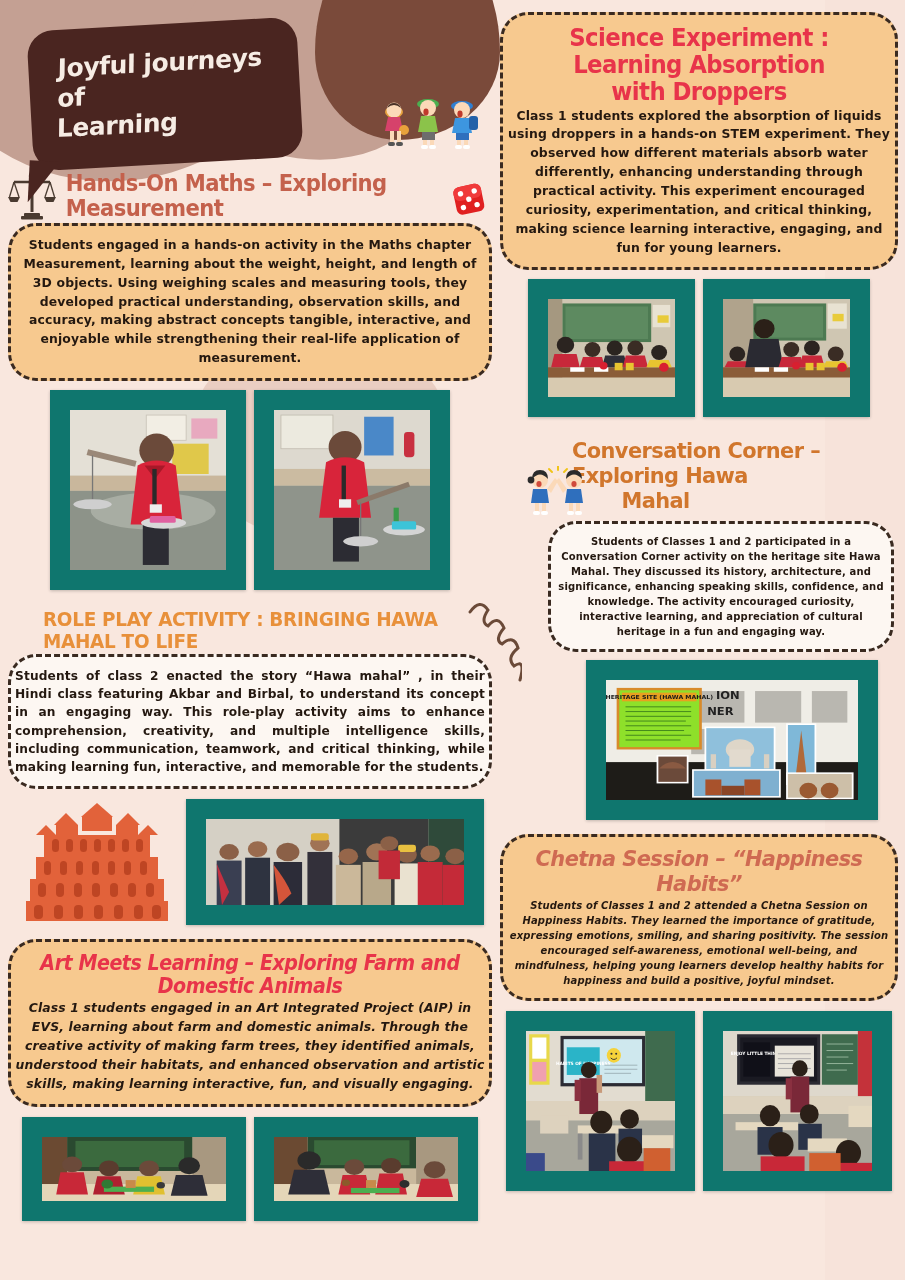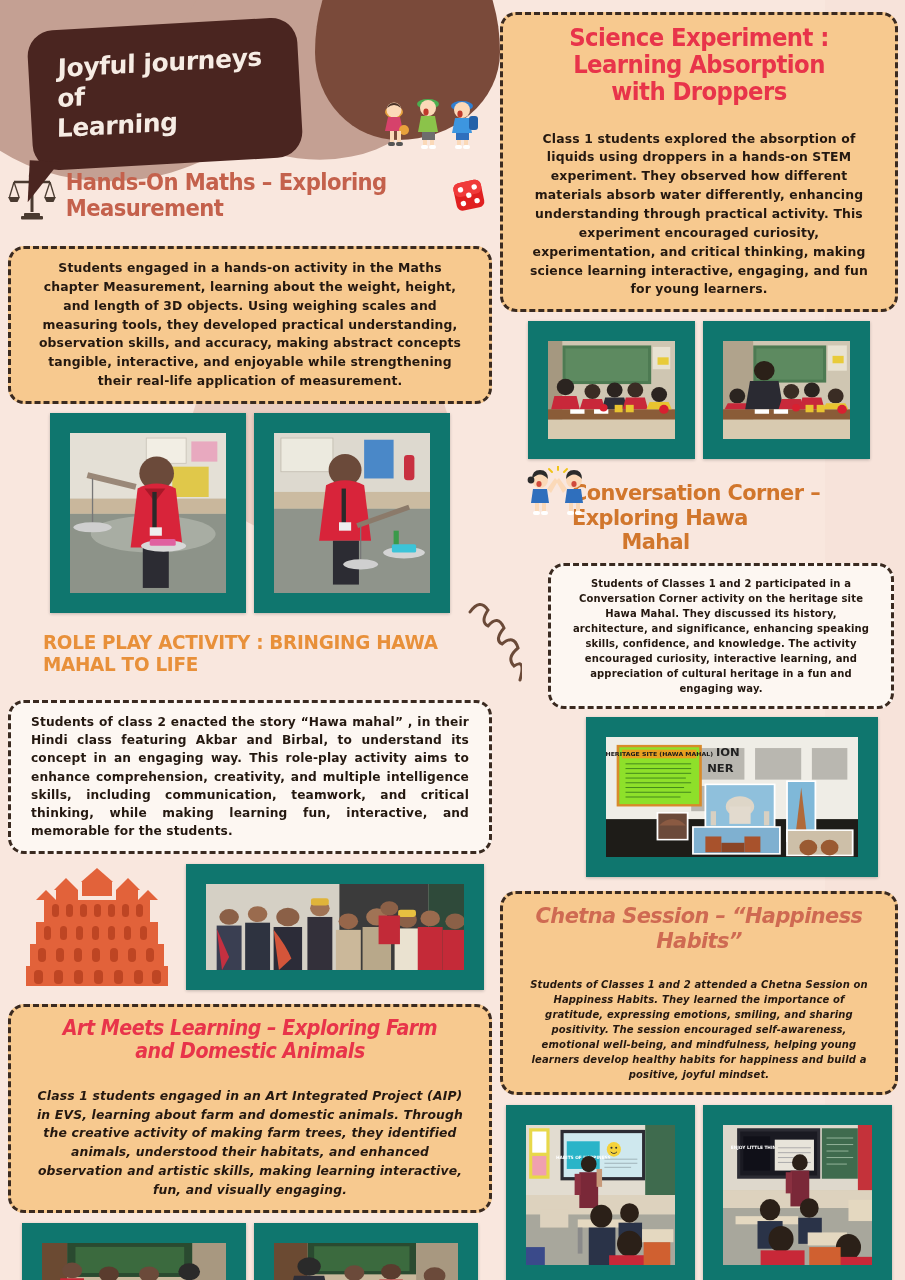--- a/index.html
+++ b/index.html
@@ -125,8 +125,8 @@
   
   .dash-box {
     border:3px dashed #3a2a20;
-    border-radius:16px;
-    padding:10px 20px;
+    border-radius:28px;
+    padding:10px 4px;
   }
   .dash-box.peach { background:#f7c98f; }
   .dash-box.white { background:#fdf7f2; }

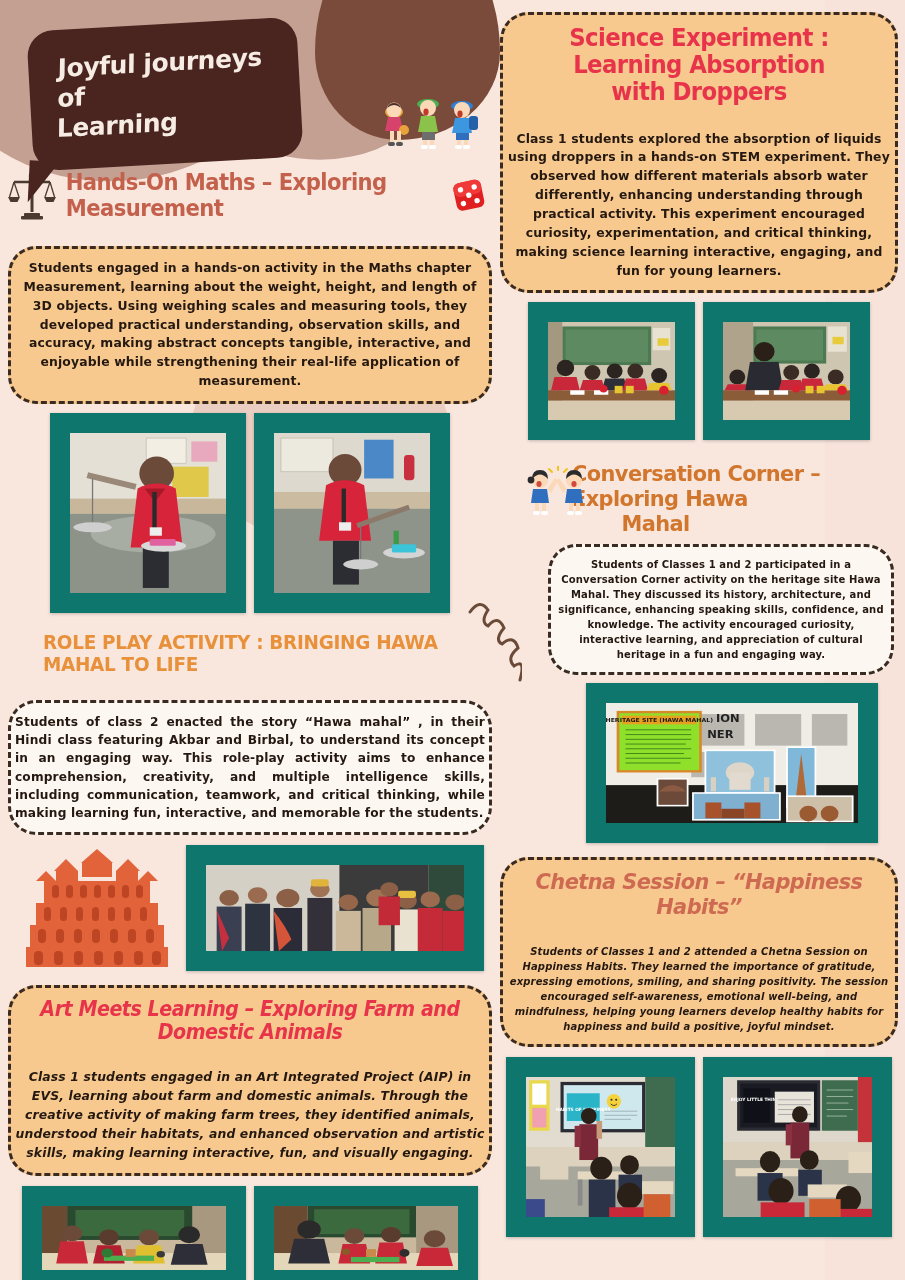--- a/index.html
+++ b/index.html
@@ -160,7 +160,7 @@
     width:56px; height:108px; z-index:3;
   }
 
-  .mt6{margin-top:24px;} .mt8{margin-top:8px;} .mt10{margin-top:10px;}
+  .mt6{margin-top:1px;} .mt8{margin-top:8px;} .mt10{margin-top:10px;}
   .mt14{margin-top:14px;font-style:italic;} .mt18{margin-top:18px;} .mt22{margin-top:22px;}
 </style>
 </head>

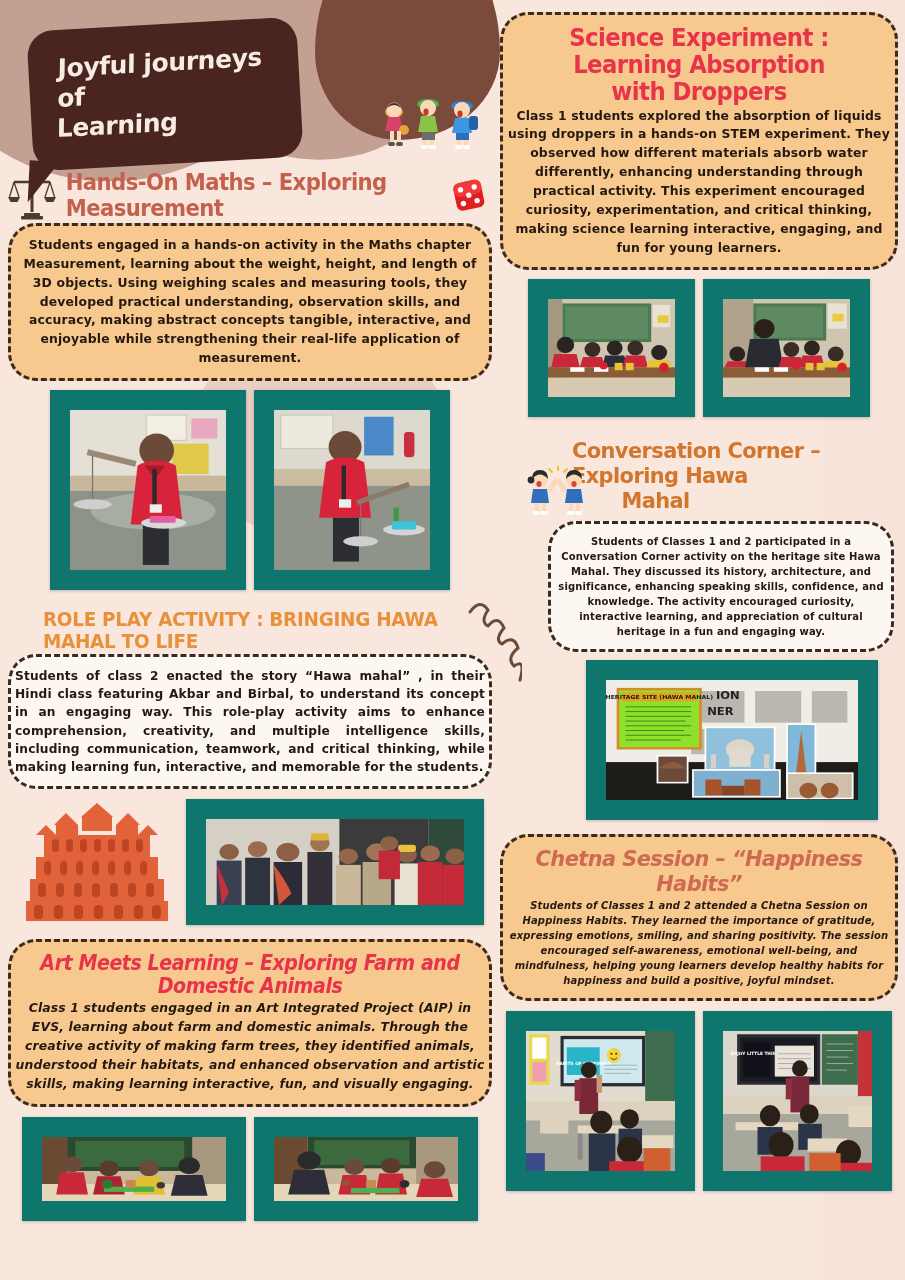--- a/index.html
+++ b/index.html
@@ -96,7 +96,7 @@
     transform:scaleX(.92);
     transform-origin:left center;
   }
-  .head-row { display:flex; align-items:center; gap:6px; }
+  .head-row { display:flex; align-items:flex-end; gap:6px; }
   .head-maths {
     color:#c4614c; font-size:23px; padding-left:4px;
   }

